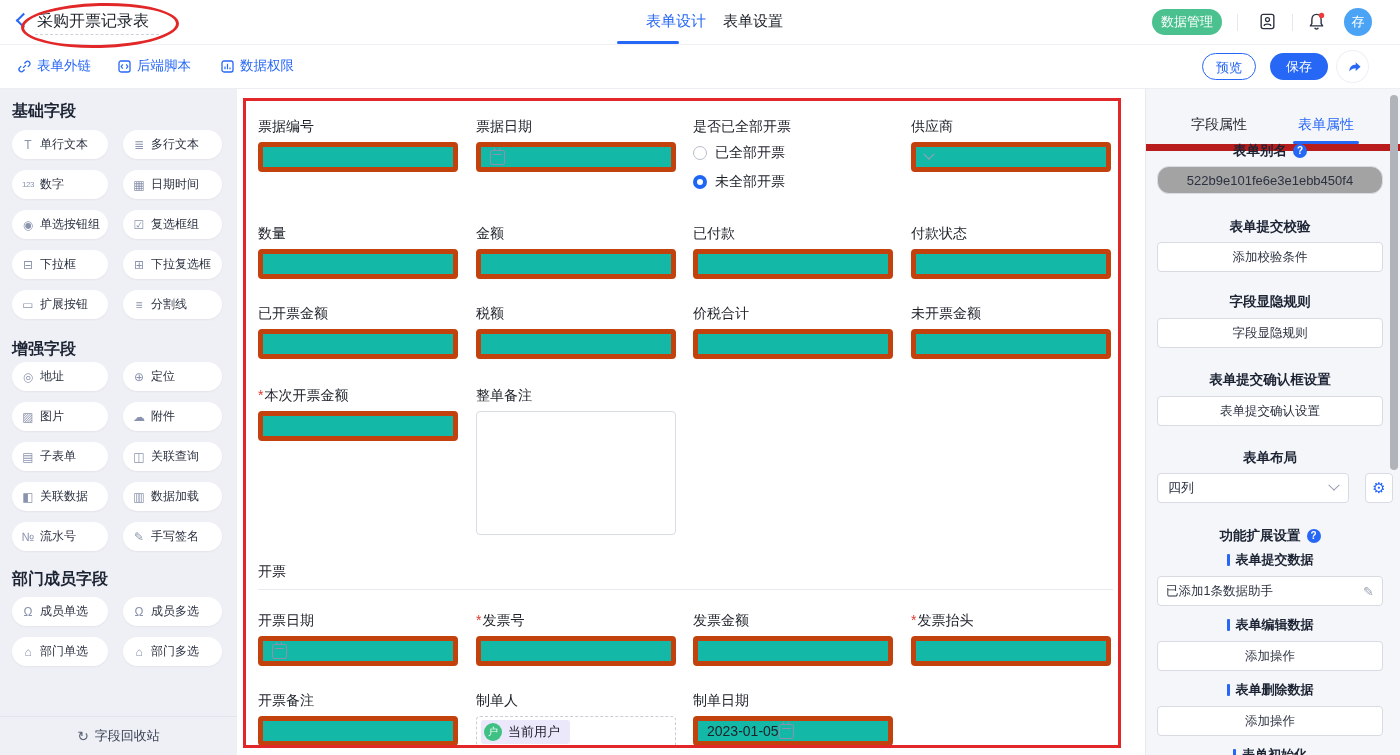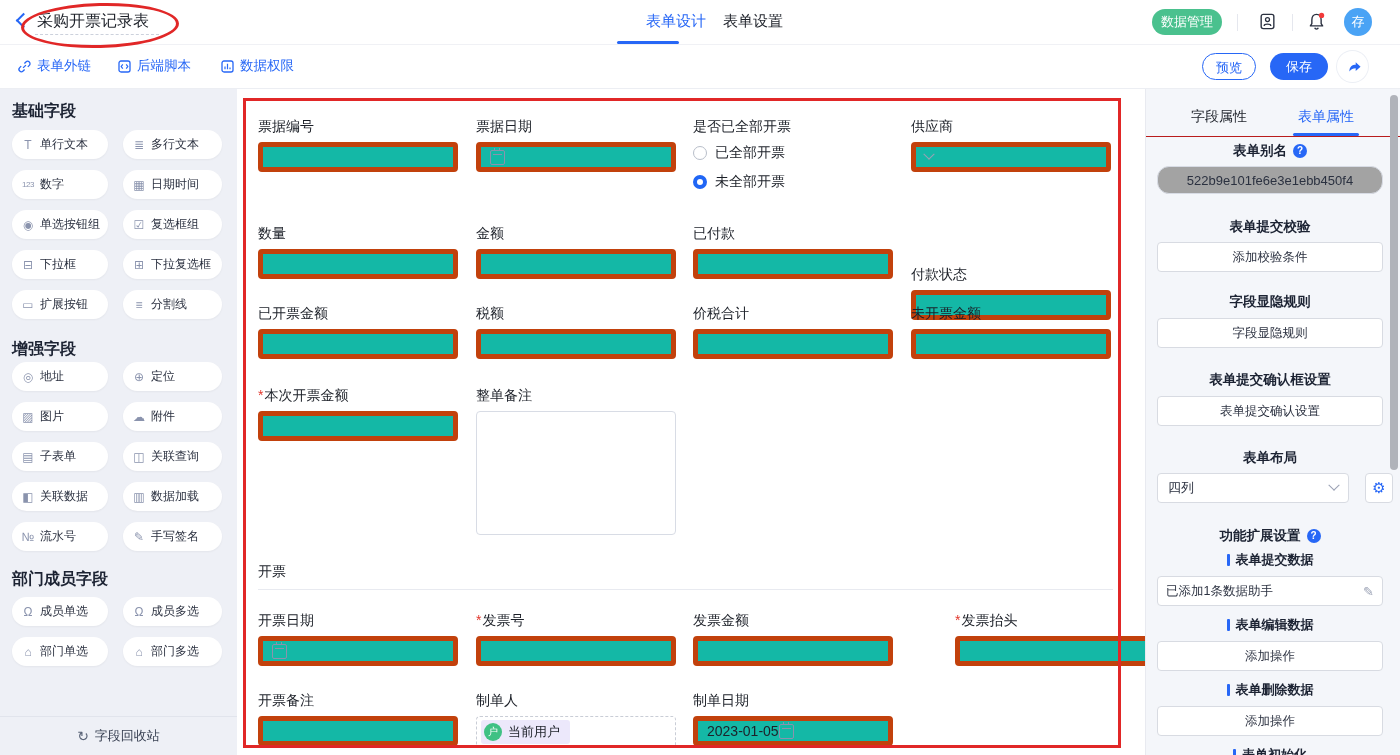--- a/index.html
+++ b/index.html
@@ -57,7 +57,7 @@
   .user-tag .uname{font-size:13px;color:#1d2129;}
   
   .rpanel{position:absolute;left:1145px;top:88px;width:255px;height:667px;background:#f4f6fa;border-left:1px solid #e8eaf0;box-sizing:border-box;overflow:hidden;}
-  .rp-tabs{position:absolute;left:0;top:8px;width:255px;height:40px;border-bottom:1px solid #b91c1c;}
+  .rp-tabs{position:absolute;left:0;top:16px;width:255px;height:40px;border-bottom:7px solid #b91c1c;}
   .rp-tab{position:absolute;top:12px;font-size:14px;color:#1d2129;cursor:pointer;}
   .rp-tab.a1{left:45px;}
   .rp-tab.a2{left:152px;color:#2767f6;}

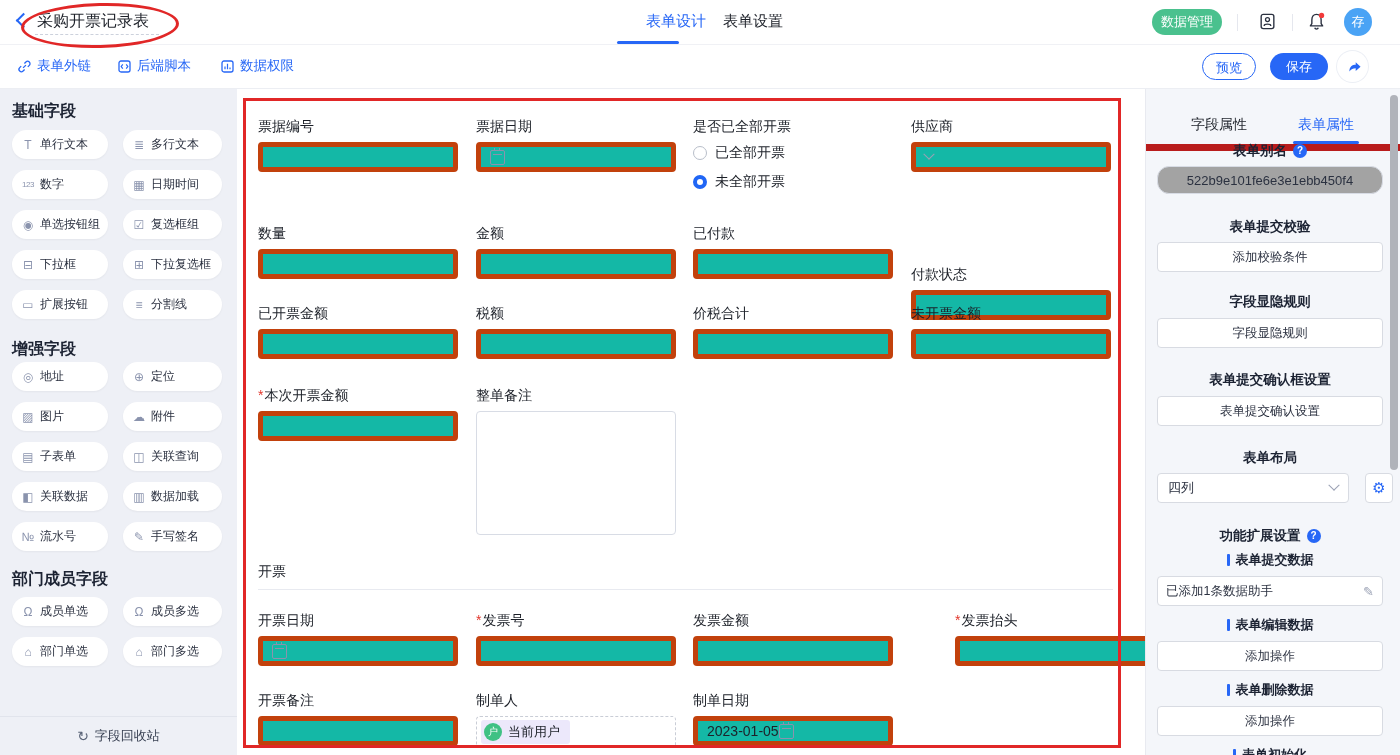--- a/index.html
+++ b/index.html
@@ -296,7 +296,7 @@
     <div class="lbl"><span>已付款</span></div>
     <div class="inp"></div>
   </div>
-  <div class="fld" style="left:674px;top:135px;margin-top:41px;">
+  <div class="fld" style="left:674px;top:135px;">
     <div class="lbl"><span>付款状态</span></div>
     <div class="inp"></div>
   </div>

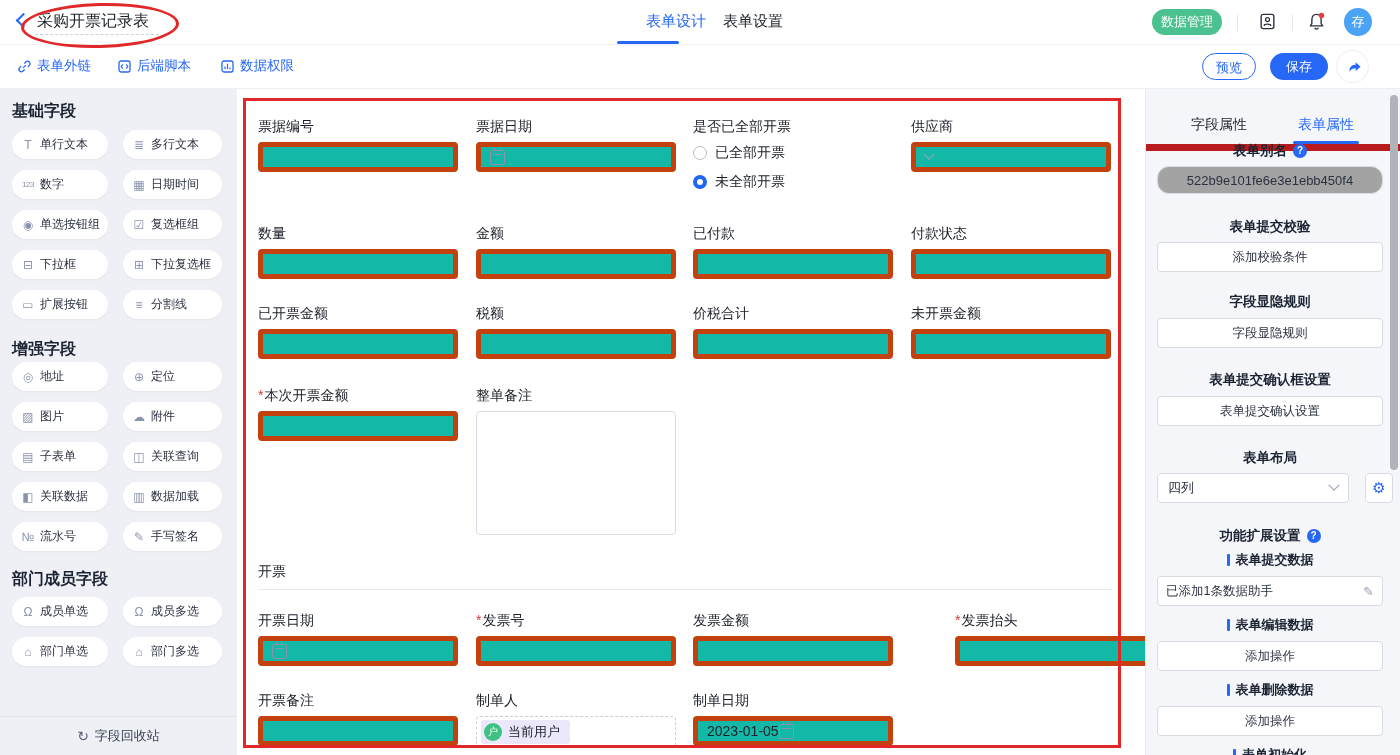--- a/index.html
+++ b/index.html
@@ -347,7 +347,7 @@
     <div class="lbl"><span>发票金额</span></div>
     <div class="inp"></div>
   </div>
-  <div class="fld" style="left:674px;top:522px;margin-left:44px;">
+  <div class="fld" style="left:674px;top:522px;">
     <div class="lbl"><span class="req">*</span><span>发票抬头</span></div>
     <div class="inp"></div>
   </div>

